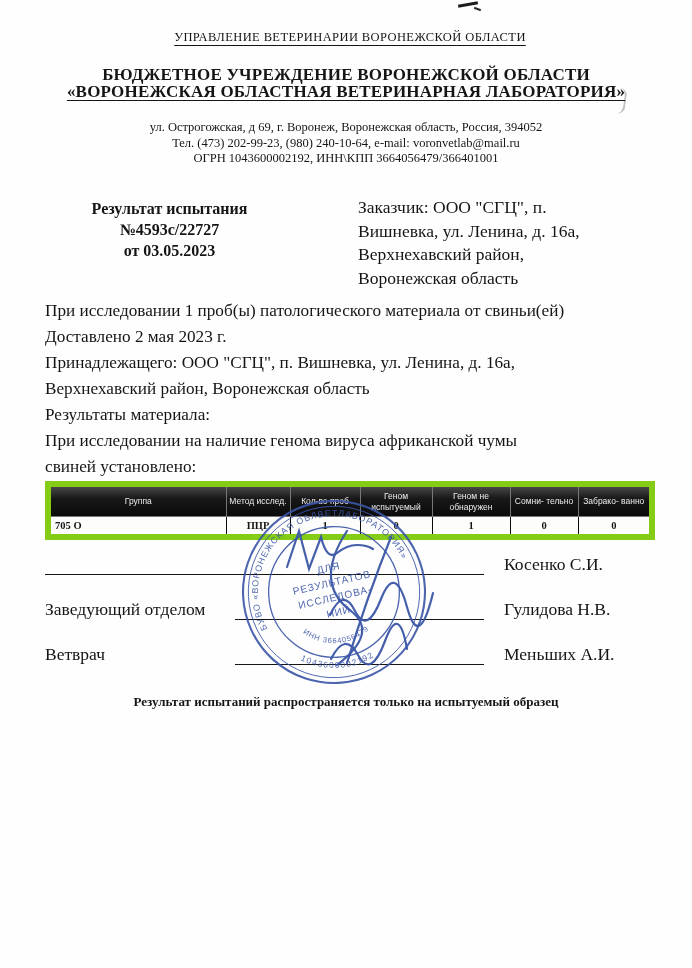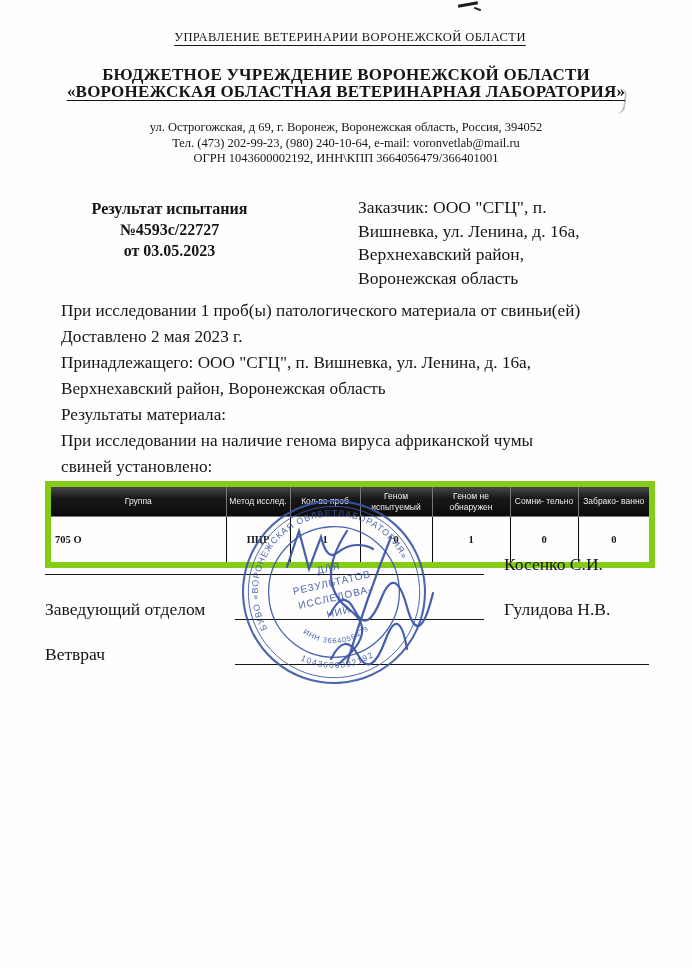--- a/index.html
+++ b/index.html
@@ -30,7 +30,7 @@
   
   .body-block { position:absolute; top:298px; left:45px; width:604px;
     font-size:17.2px; line-height:26px; }
-  .body-block div { white-space:nowrap;margin-left:16px; }
+  .body-block div { white-space:nowrap; }
 
   
   .results-table { position:absolute; top:481px; left:45px; width:604px;

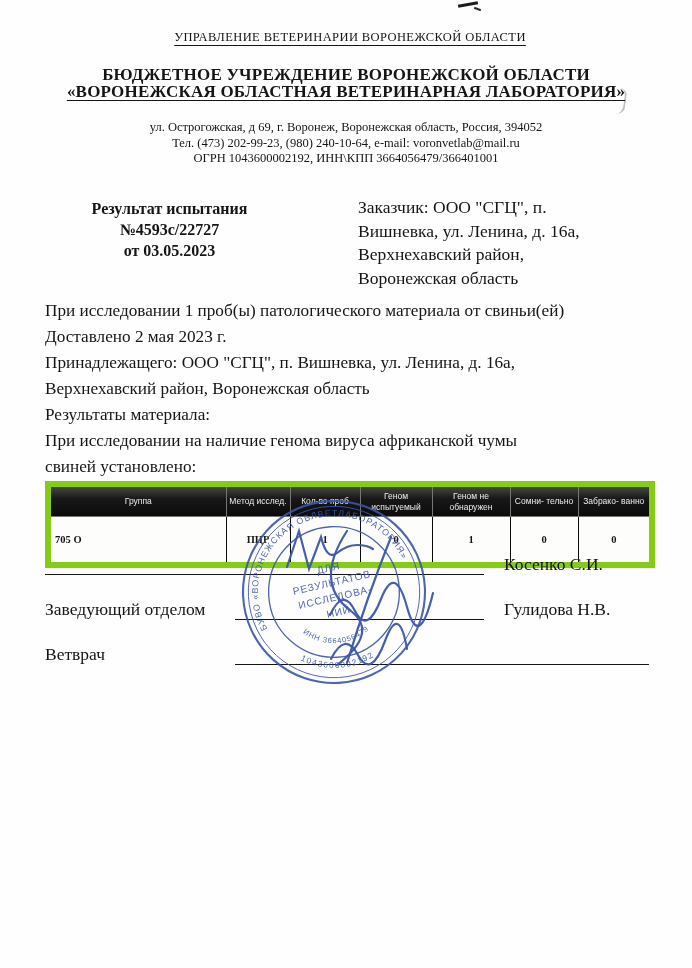--- a/index.html
+++ b/index.html
@@ -41,7 +41,7 @@
     font-size:8.5px; font-weight:normal; line-height:10.5px;
     border:1px solid #777; padding:4px 2px; text-align:center; height:32px; }
   .results-table td { border:1px solid #0a0a0a; font-size:10.5px; font-weight:bold;
-    text-align:center; padding:17px 4px; height:16px; background:#fdfdfc; }
+    text-align:center; padding:3px 4px; height:16px; background:#fdfdfc; }
   .results-table td:first-child { text-align:left; }
 
   

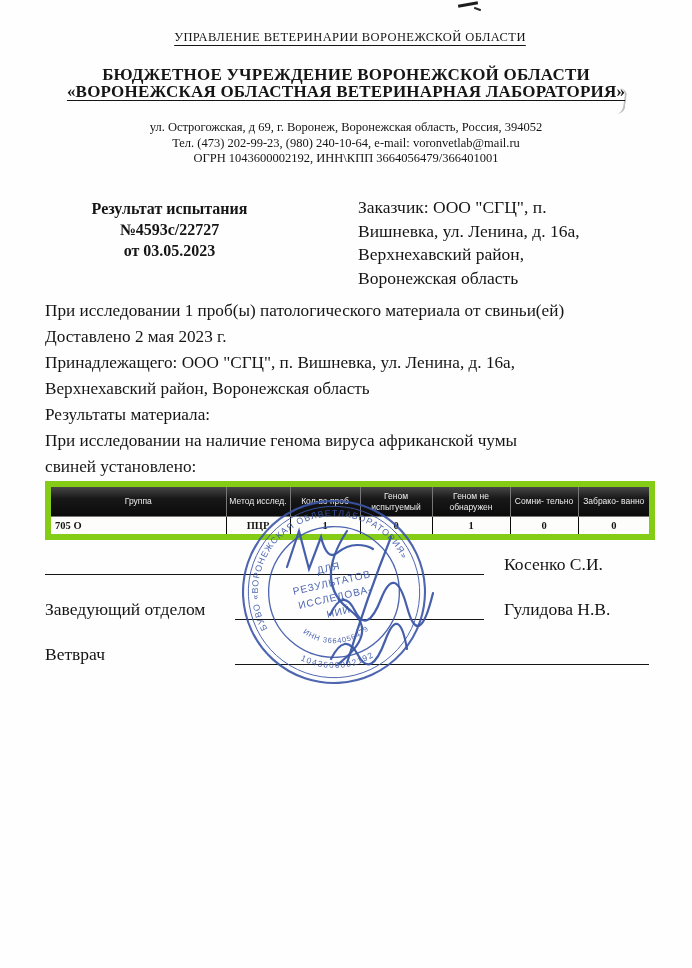--- a/index.html
+++ b/index.html
@@ -177,6 +177,7 @@
     <div class="sig-row">
       <div class="sig-role">Ветврач</div>
       <div class="sig-line"></div>
+      <div class="sig-name">Меньших А.И.</div>
     </div>
   </div>
 

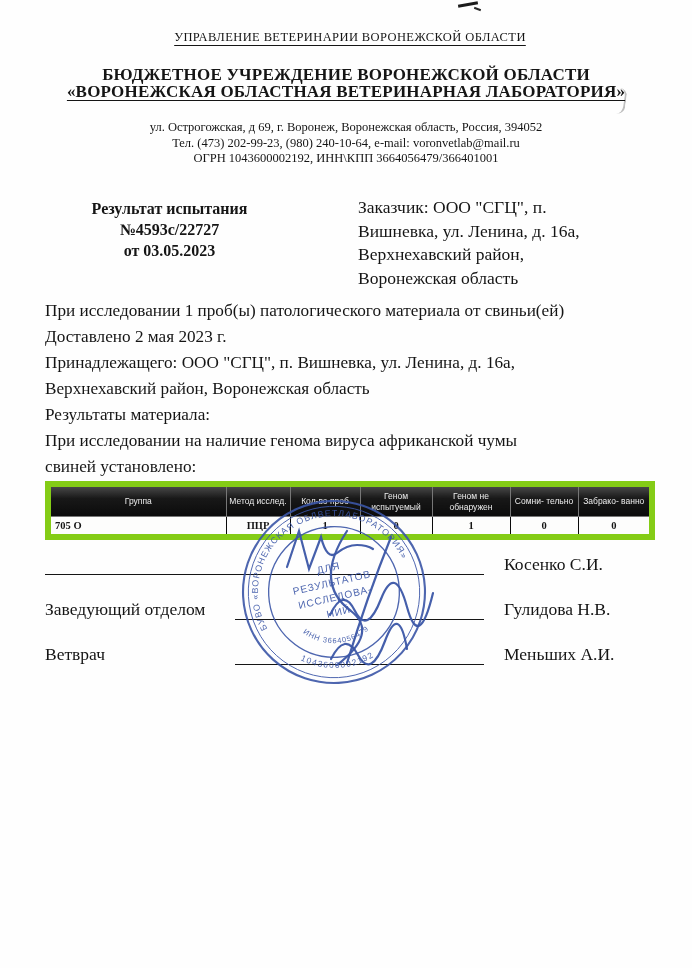--- a/index.html
+++ b/index.html
@@ -209,6 +209,7 @@
     <path d="M 196,22 Q 172,82 152,148" stroke-width="1.6"></path>
   </svg>
 
+  <div class="footer-note">Результат испытаний распространяется только на испытуемый образец</div>
 
 </div>
 

